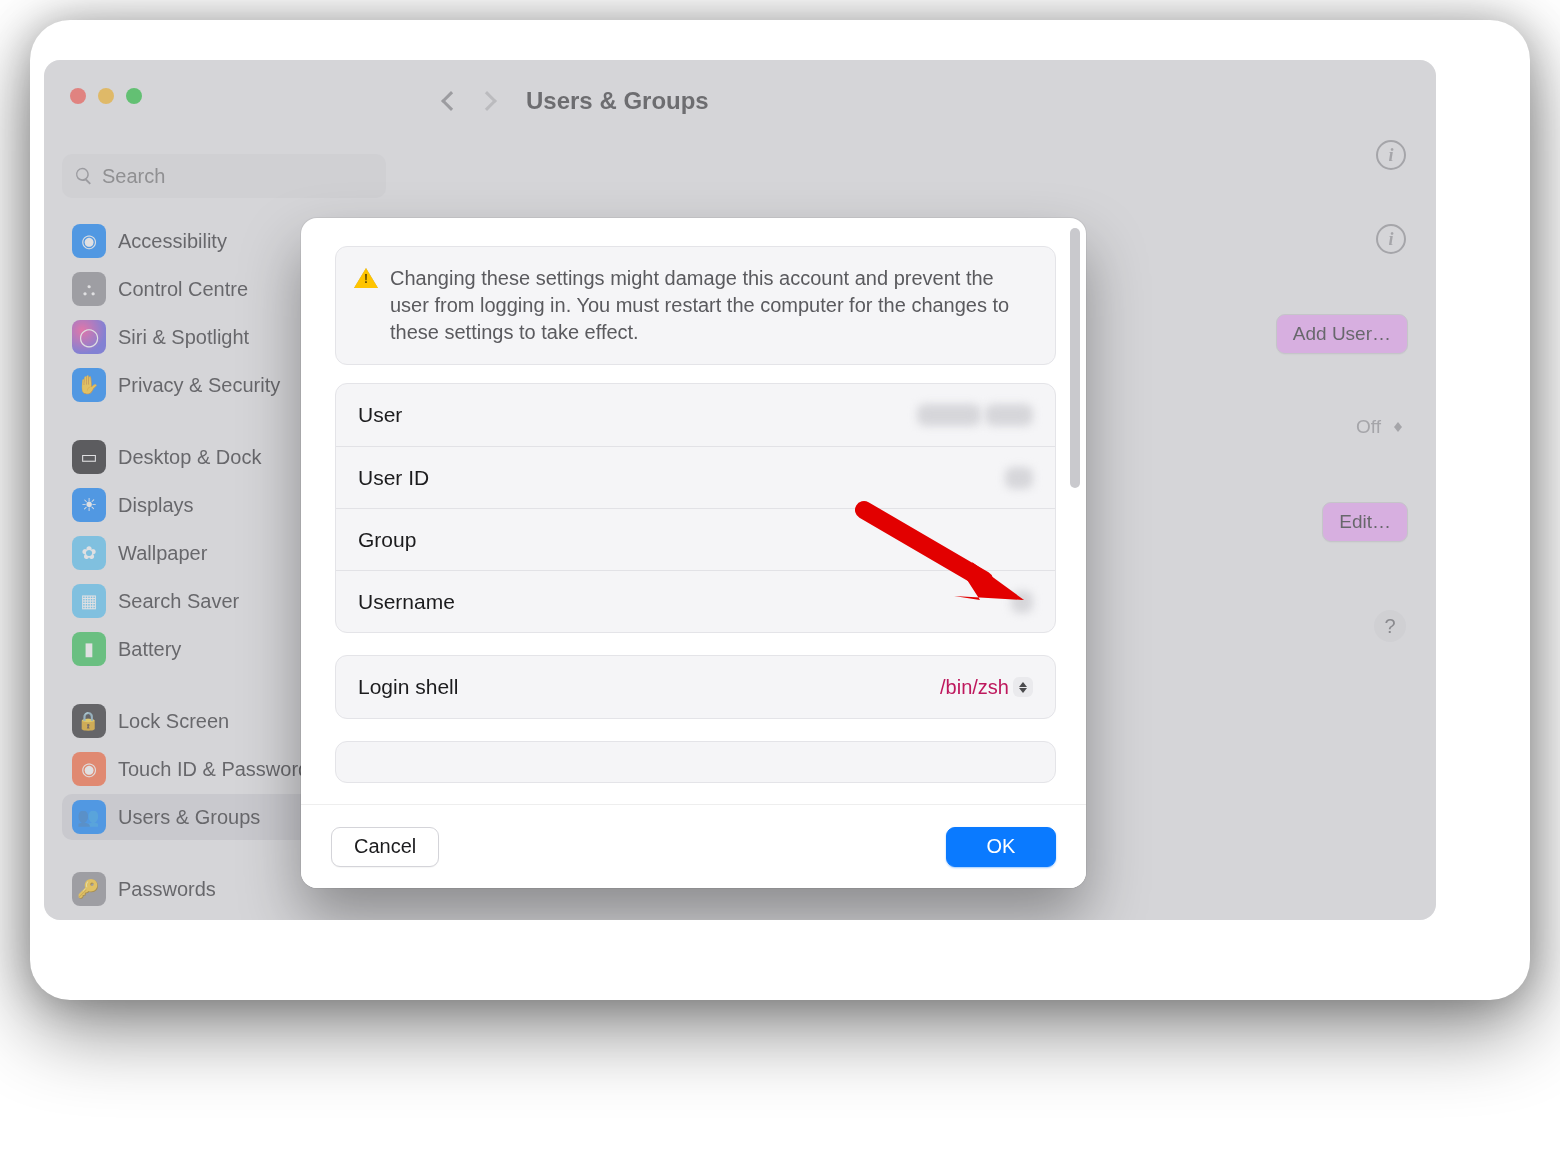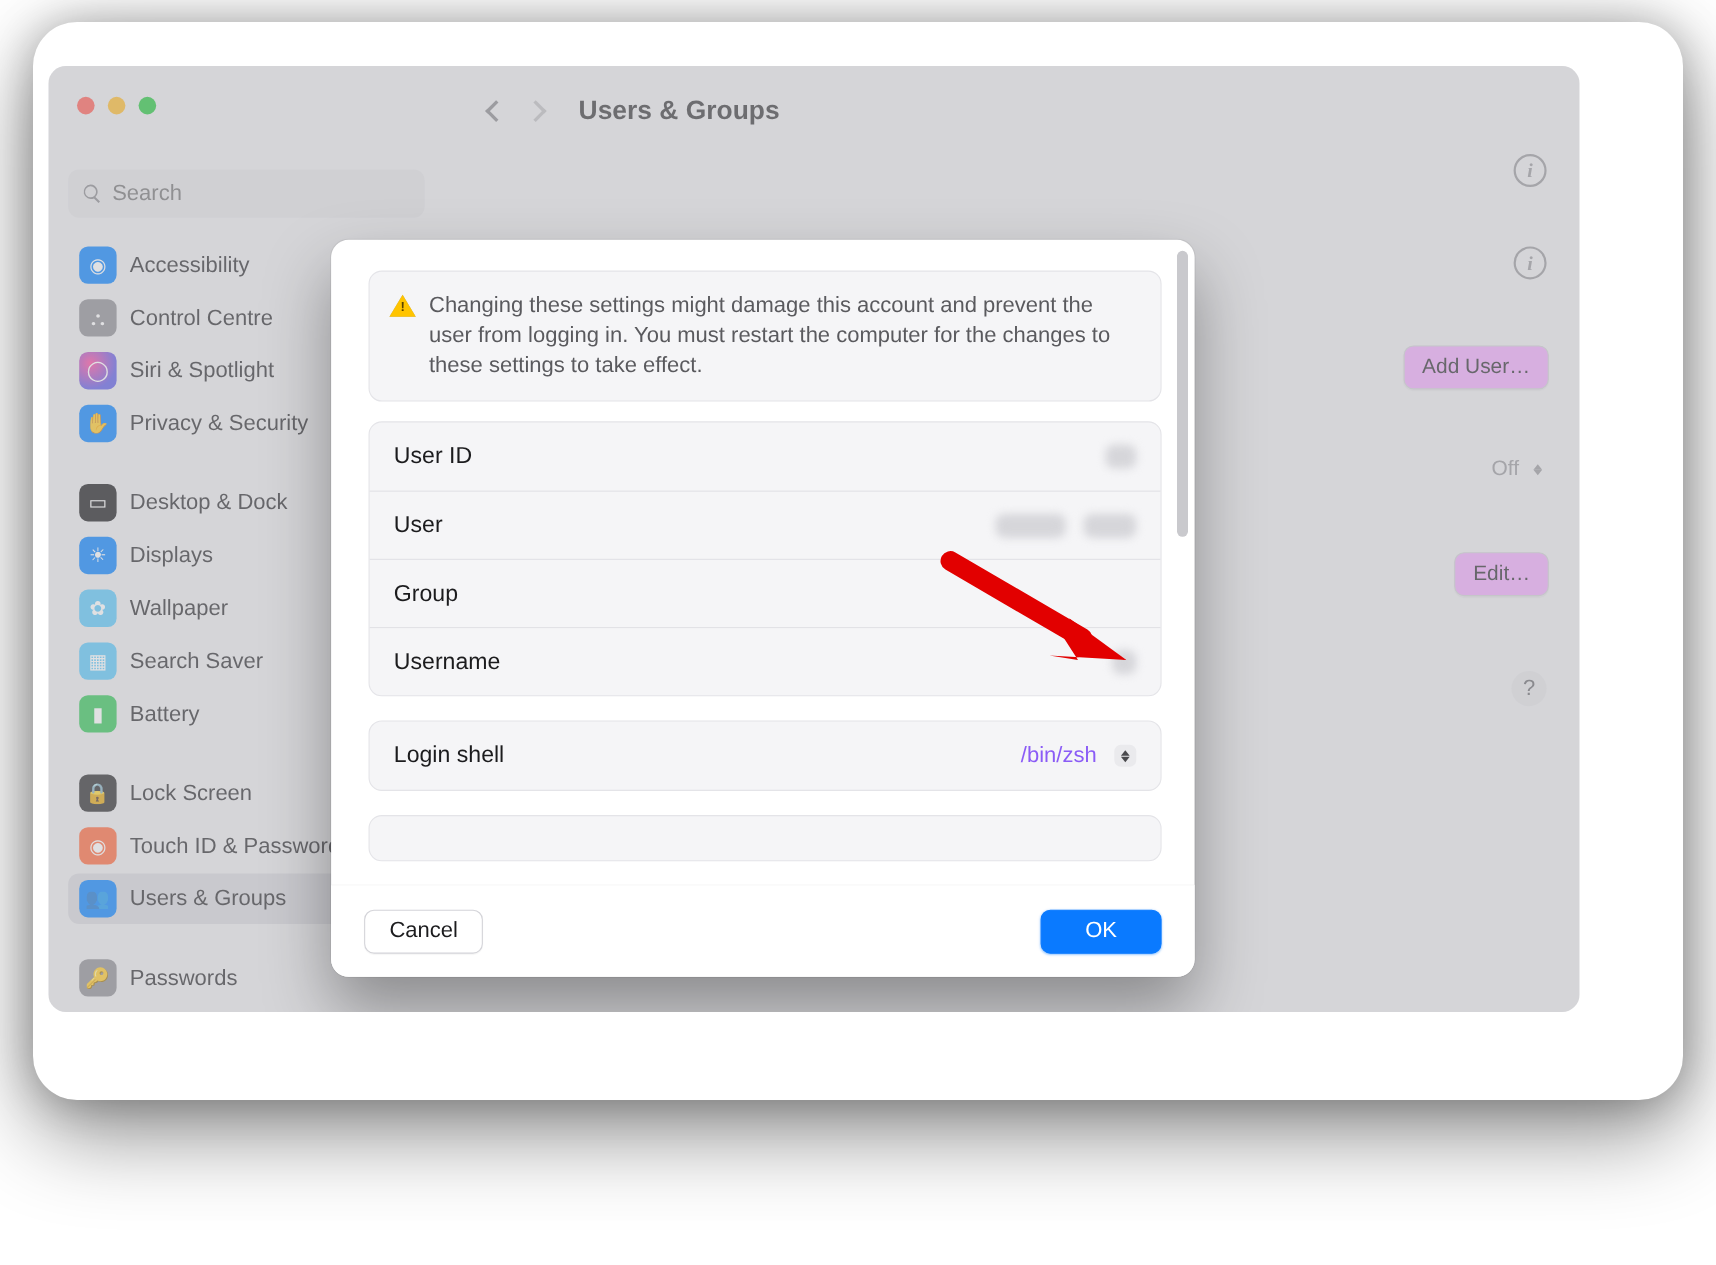--- a/index.html
+++ b/index.html
@@ -357,16 +357,16 @@
 
         <div class="group-card">
           <div class="row">
-            <span>User ID</span>
-            <span class="val">
-              <span class="blur-chip" style="width:28px"></span>
-            </span>
-          </div>
-          <div class="row">
             <span>User</span>
             <span class="val">
               <span class="blur-chip" style="width:64px"></span>
               <span class="blur-chip" style="width:48px"></span>
+            </span>
+          </div>
+          <div class="row">
+            <span>User ID</span>
+            <span class="val">
+              <span class="blur-chip" style="width:28px"></span>
             </span>
           </div>
           <div class="row">

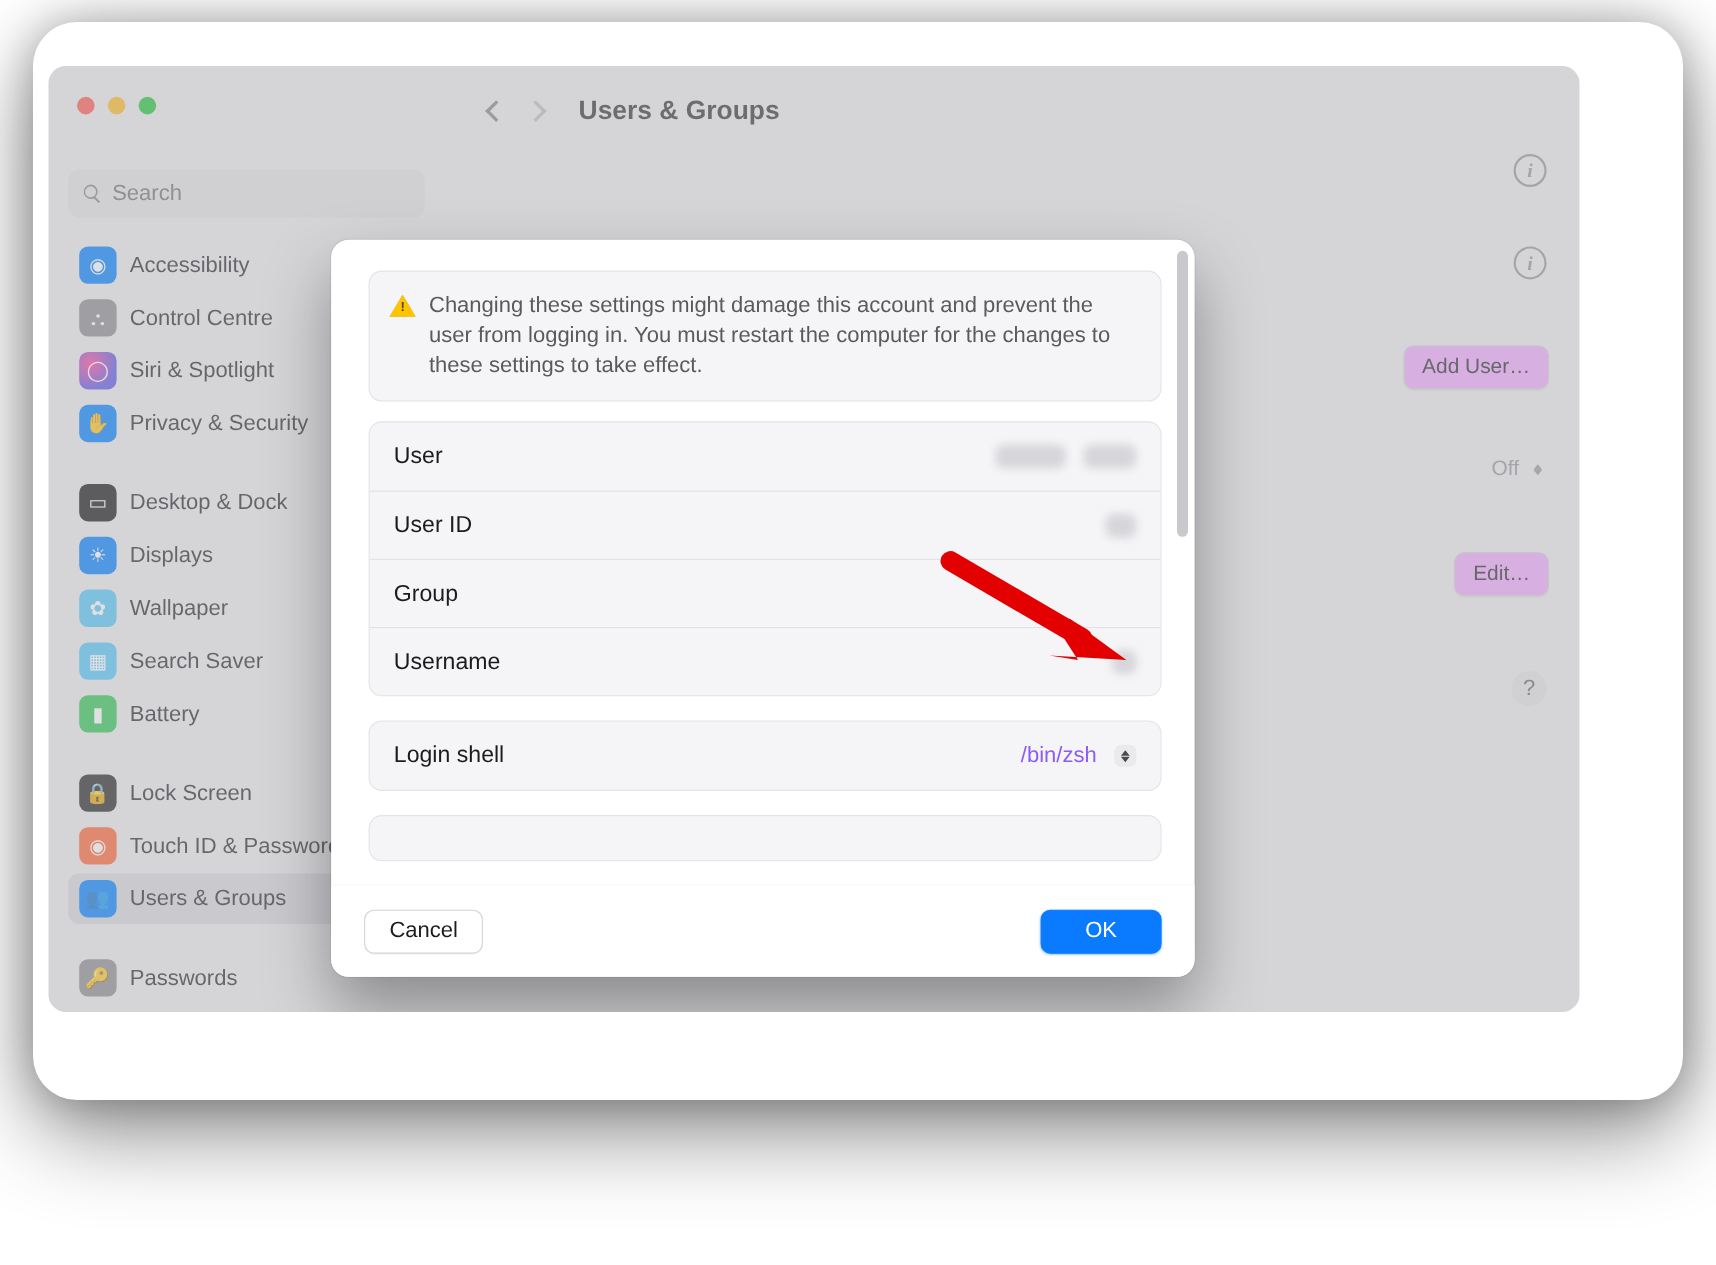--- a/index.html
+++ b/index.html
@@ -172,7 +172,7 @@
     font-size:21px; color:#1c1c1e;
   }
   .row + .row { border-top:1px solid #e2e2e6; }
-  .row .val { color:#8b5cf6; font-size:20px; display:flex; align-items:center; gap:16px;}
+  .row .val { color:#be185d; font-size:20px; display:flex; align-items:center; gap:4px;}
   .blur-chip {
     display:inline-block; height:22px; border-radius:8px;
     background:#d6d6da; filter: blur(4px);

